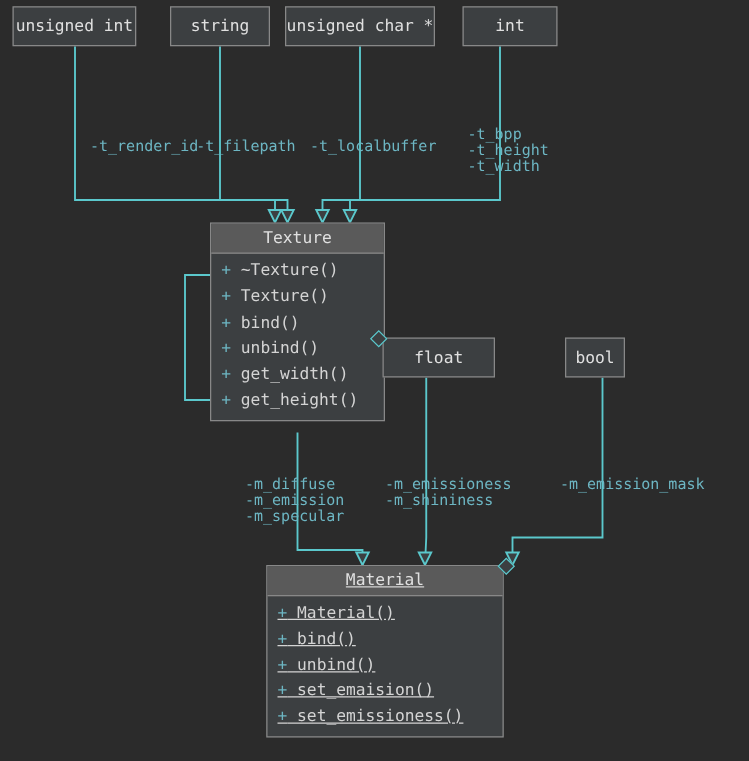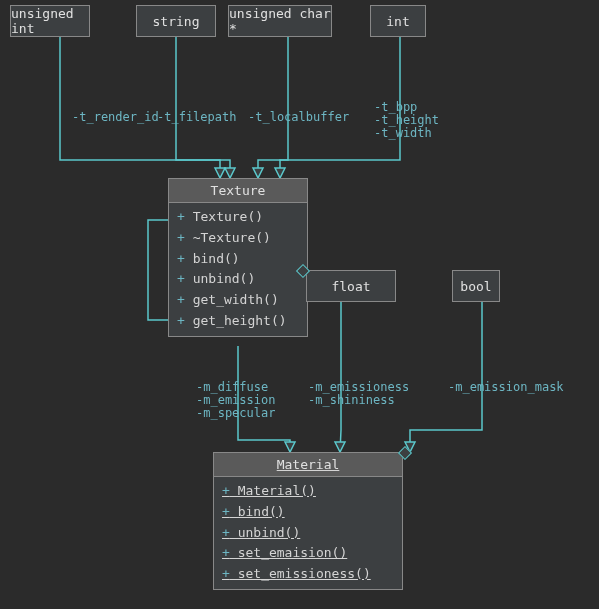--- a/index.html
+++ b/index.html
@@ -96,7 +96,7 @@
     <path d="M168,220 L148,220 L148,320 L168,320" stroke="#5bc8cc" stroke-width="1.5" fill="none"></path>
   </svg>
 
-  <div class="simple-box" style="left:10px;top:5px;width:80px;height:32px;">
+  <div class="simple-box" style="left:10px;top:5px;width:99px;height:32px;">
     <span>unsigned int</span>
   </div>
 

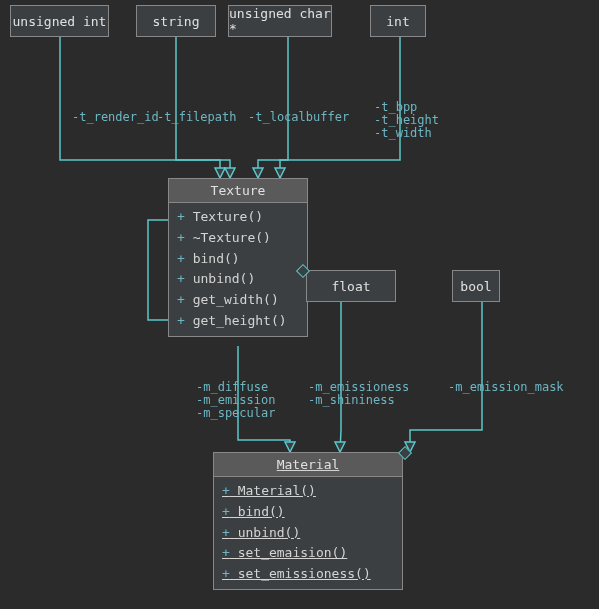--- a/index.html
+++ b/index.html
@@ -104,7 +104,7 @@
     <span>string</span>
   </div>
 
-  <div class="simple-box" style="left:228px;top:5px;width:104px;height:32px;justify-content:flex-end;">
+  <div class="simple-box" style="left:228px;top:5px;width:120px;height:32px;">
     <span>unsigned char *</span>
   </div>
 

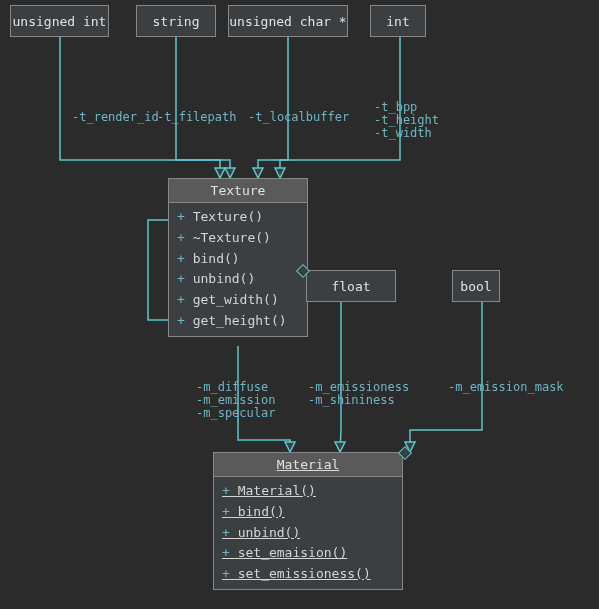--- a/index.html
+++ b/index.html
@@ -108,7 +108,7 @@
     <span>unsigned char *</span>
   </div>
 
-  <div class="simple-box" style="left:370px;top:5px;width:56px;height:32px;">
+  <div class="simple-box" style="left:370px;top:5px;width:76px;height:32px;">
     <span>int</span>
   </div>
 

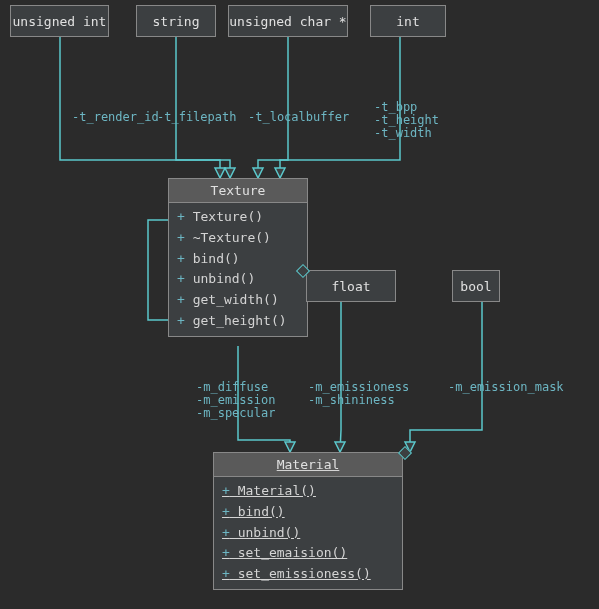--- a/index.html
+++ b/index.html
@@ -122,8 +122,8 @@
   <div class="uml-box" style="left:168px;top:178px;width:140px;">
     <div class="uml-box-header">Texture</div>
     <div class="uml-box-body">
+      <div><span class="plus">+</span> ~Texture()</div>
       <div><span class="plus">+</span> Texture()</div>
-      <div><span class="plus">+</span> ~Texture()</div>
       <div><span class="plus">+</span> bind()</div>
       <div><span class="plus">+</span> unbind()</div>
       <div><span class="plus">+</span> get_width()</div>

